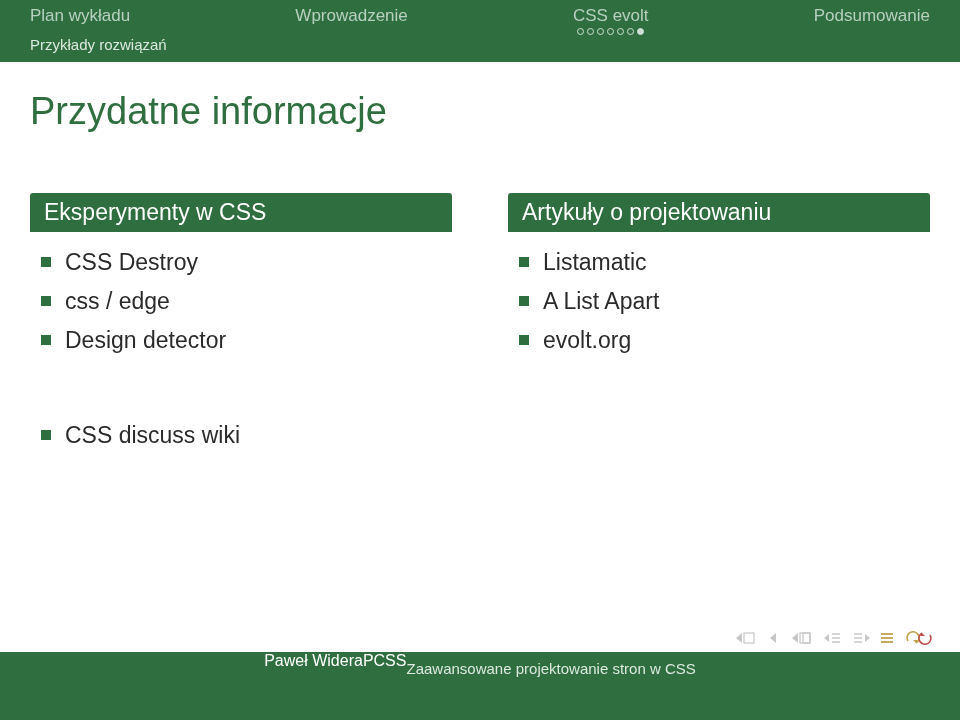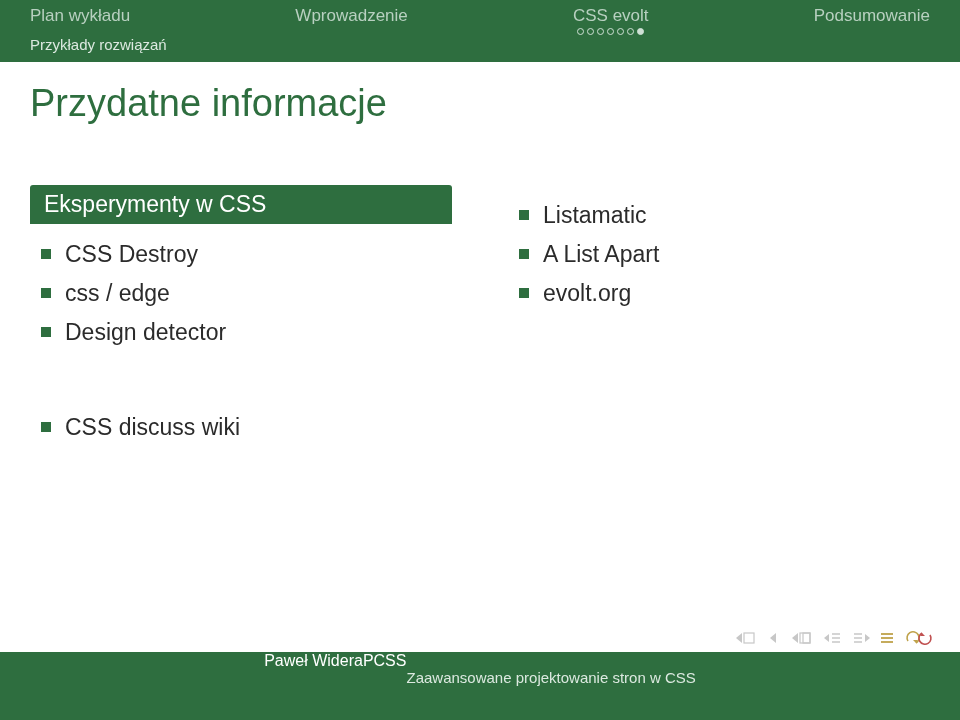--- a/index.html
+++ b/index.html
@@ -16,7 +16,7 @@
   .subsection { font-size: 15px; color: #dce9e0; padding: 0 30px 6px 30px; }
 
   
-  .title-area { padding: 20px 30px 30px 30px; }
+  .title-area { padding: 28px 30px 30px 30px; }
   .title { font-size: 38px; color: #2e6e3f; font-weight: 400; }
 
   

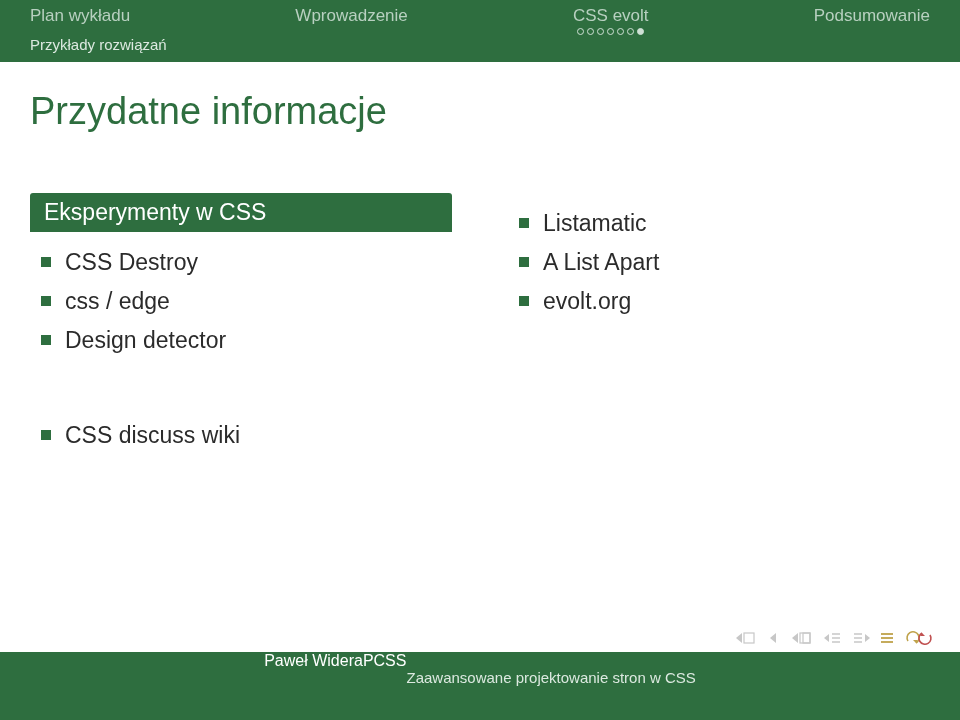--- a/index.html
+++ b/index.html
@@ -96,6 +96,7 @@
         </div>
       </div>
       <div class="col">
+        <div class="block-title">Artykuły o projektowaniu</div>
         <div class="block-body">
           <ul class="items">
             <li>Listamatic</li>

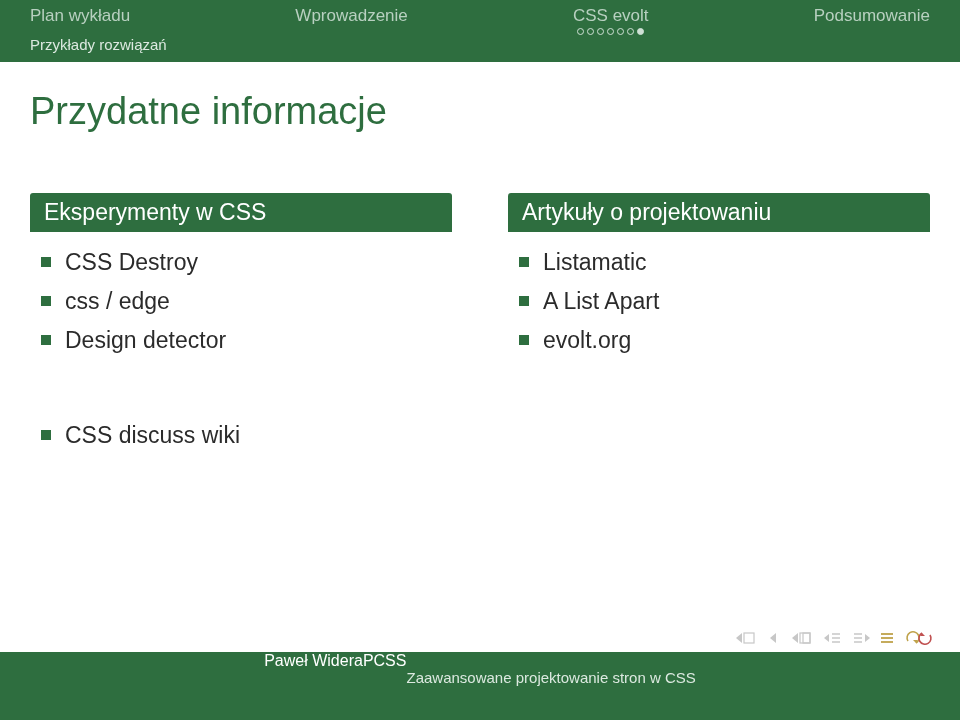--- a/index.html
+++ b/index.html
@@ -41,7 +41,7 @@
   
   .footer { background: #2e6e3f; color: #fff; height: 68px; display: flex; flex-direction: row; justify-content: center; padding: 0 26px; position: relative; }
   .footer-row1 { display: flex; justify-content: space-between; font-size: 16px; }
-  .footer-row2 { font-size: 15px; color: #dce9e0; margin-top: 17px; }
+  .footer-row2 { font-size: 15px; color: #dce9e0; margin-top: 8px; }
 
   
   .nav-icons { position: absolute; right: 26px; bottom: 74px; display: flex; align-items: center; gap: 10px; }

